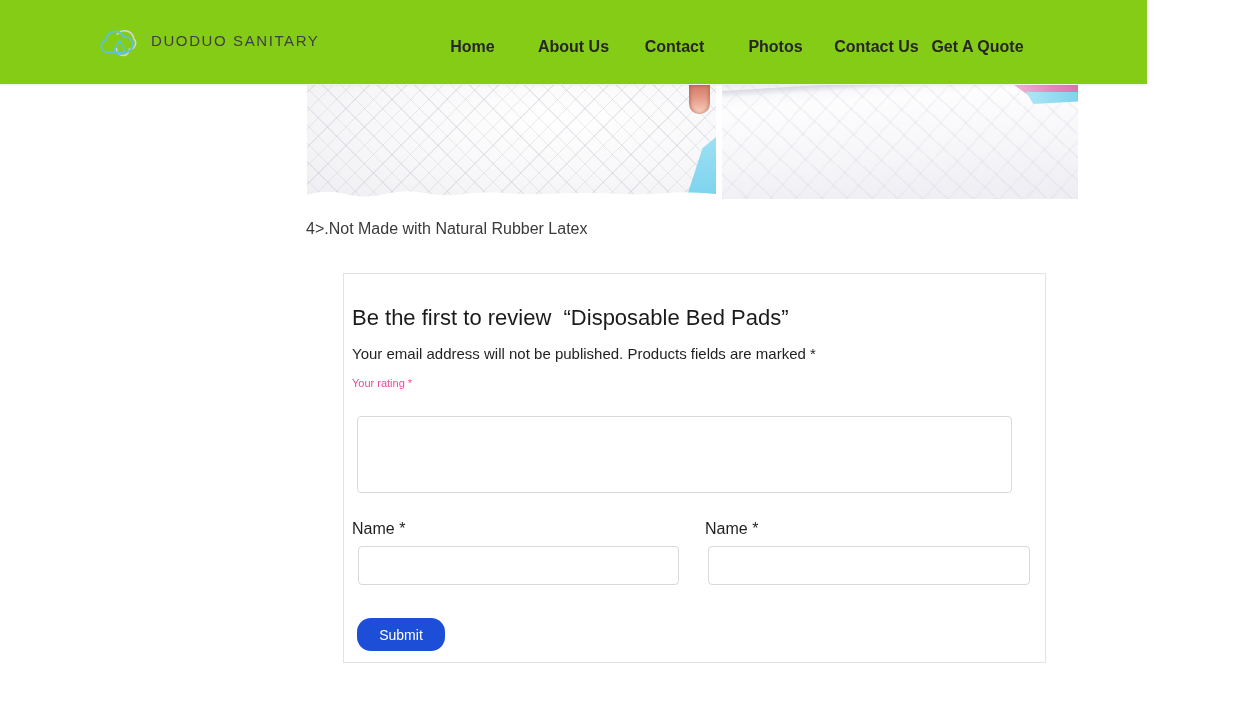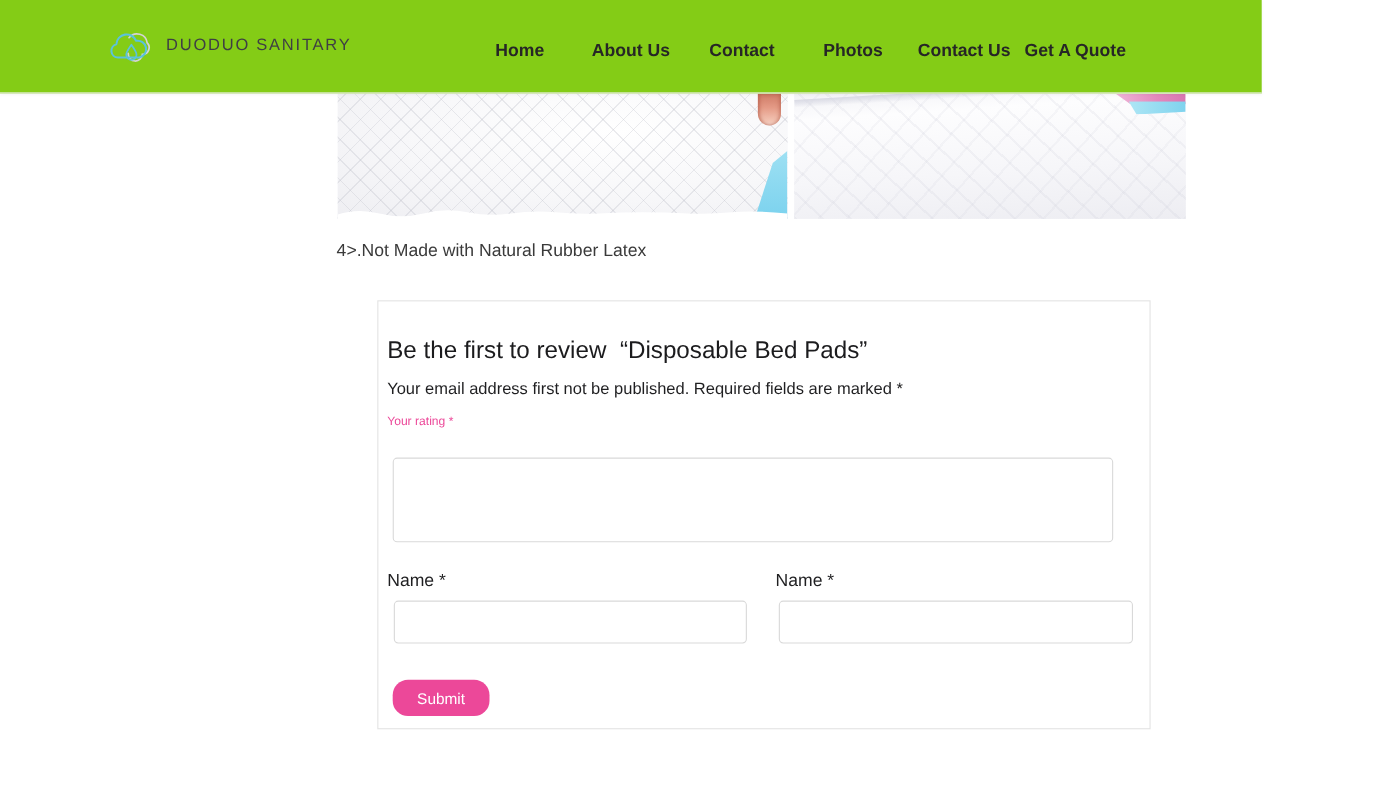--- a/index.html
+++ b/index.html
@@ -131,7 +131,7 @@
 
   <div class="review-box">
     <h2 class="review-heading">Be the first to review  “Disposable Bed Pads”</h2>
-    <p class="review-notice">Your email address first not be published. Required fields are marked *</p>
+    <p class="review-notice">Your email address will not be published. Products fields are marked *</p>
     <p class="rating-label">Your rating *</p>
 
     <textarea class="comment-area" aria-label="Your rating *" style=""></textarea>

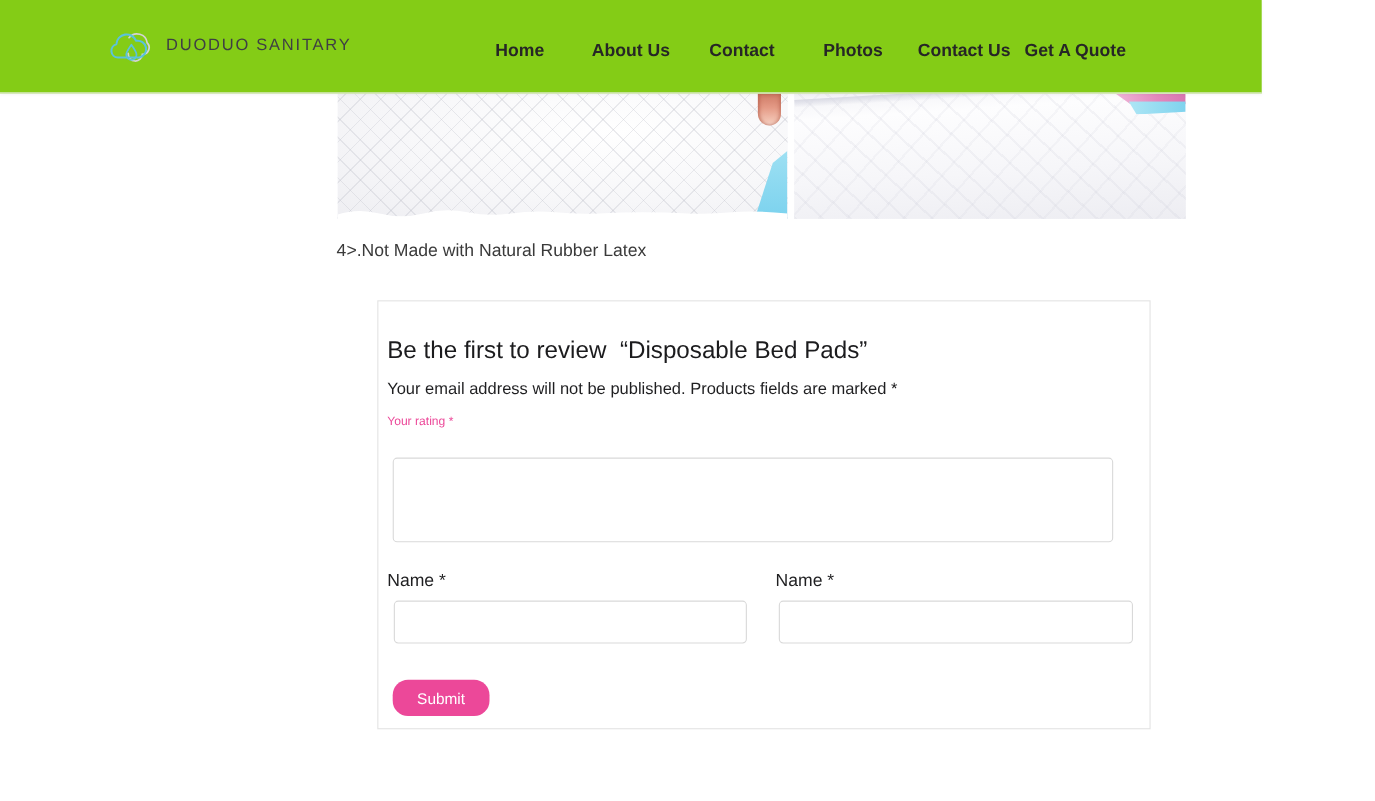--- a/index.html
+++ b/index.html
@@ -79,7 +79,7 @@
   .name-input { left: 14px; width: 321px; }
   .email-input { left: 364px; width: 322px; }
   .submit-btn { position: absolute; left: 13px; top: 344px; width: 88px; height: 33px;
-    background: #ec4899; color: #ffffff; border: none; border-radius: 14px;
+    background: #1d4ed8; color: #ffffff; border: none; border-radius: 14px;
     font-family: "Liberation Sans", sans-serif; font-size: 14px; cursor: pointer; }
 </style>
 </head>

